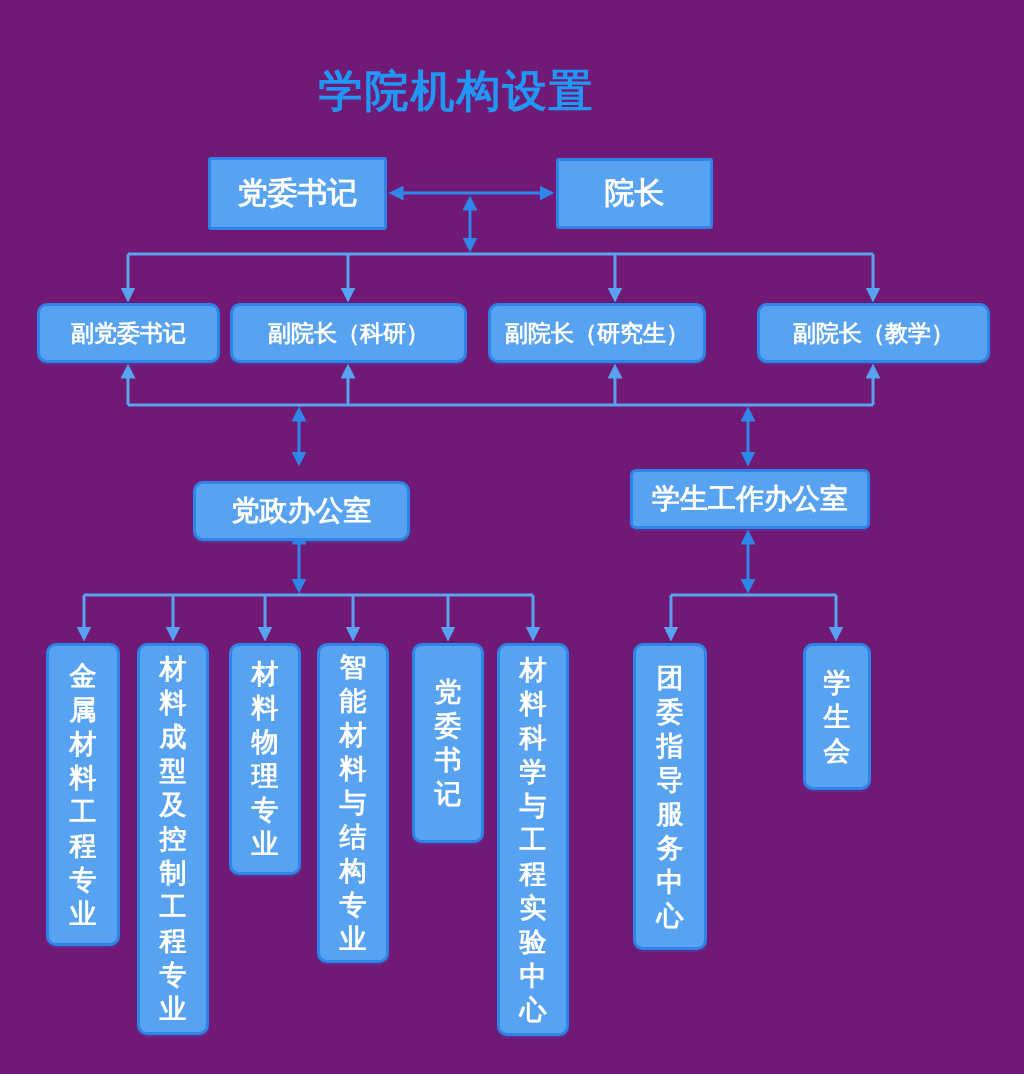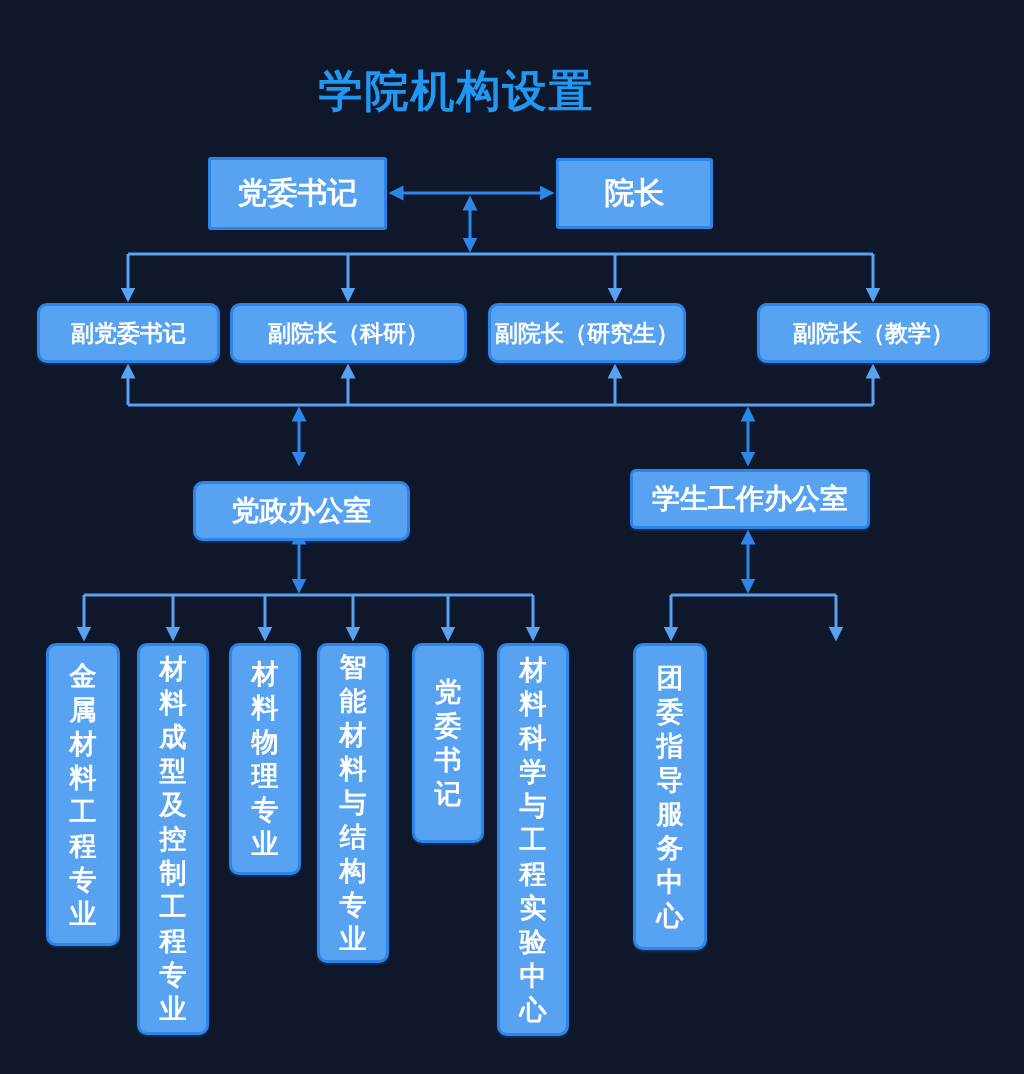--- a/index.html
+++ b/index.html
@@ -6,7 +6,7 @@
   #stage{
     position:relative;
     width:1024px;height:1074px;
-    background:#0f172a;
+    background:#701a75;
     font-family:"DejaVu Sans","Liberation Sans",sans-serif;
     overflow:hidden;
   }

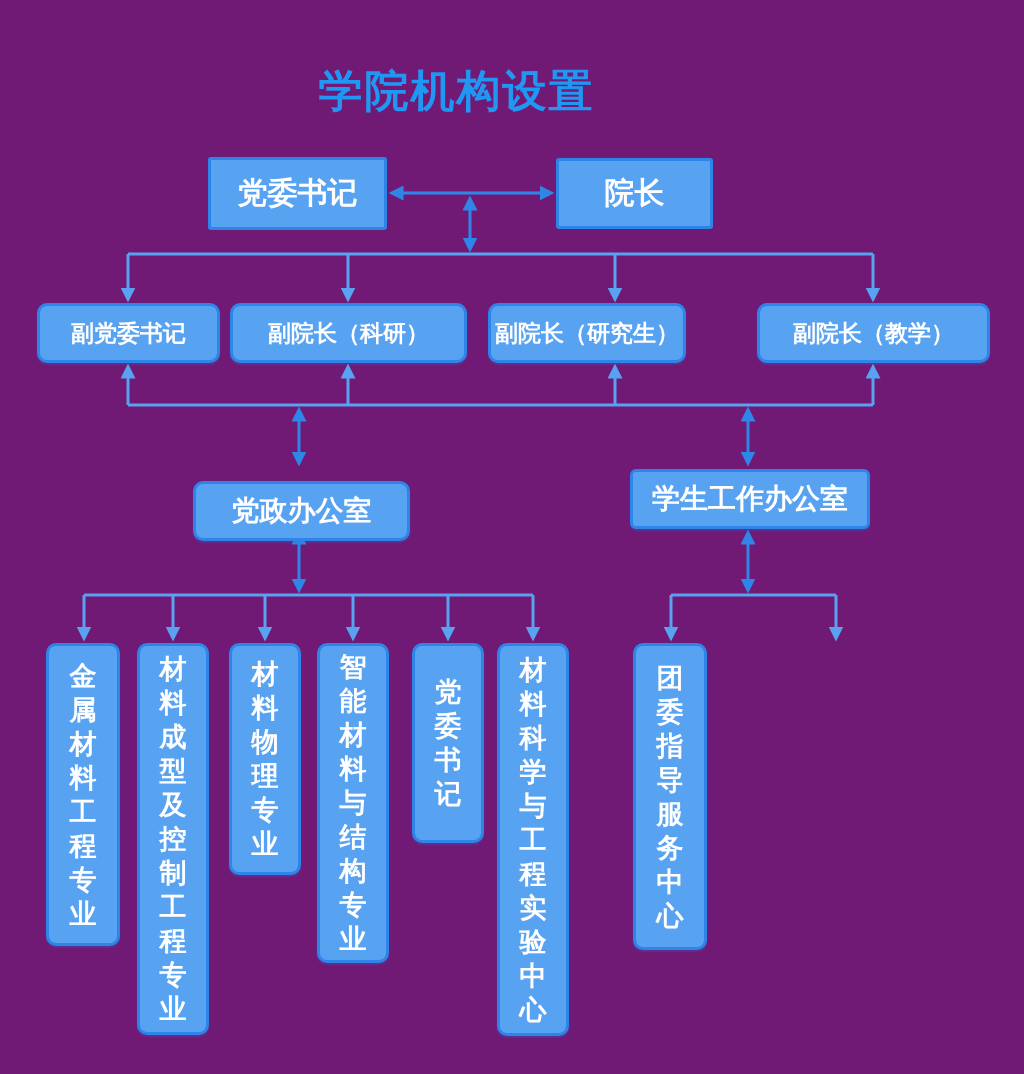--- a/index.html
+++ b/index.html
@@ -112,7 +112,7 @@
 
   <div class="node rounded deputy" style="left:37px;top:303px;width:183px;height:60px;">副党委书记</div>
   <div class="node rounded deputy" style="left:230px;top:303px;width:237px;height:60px;">副院长（科研）</div>
-  <div class="node rounded deputy" style="left:488px;top:303px;width:198px;height:60px;">副院长（研究生）</div>
+  <div class="node rounded deputy" style="left:488px;top:303px;width:218px;height:60px;">副院长（研究生）</div>
   <div class="node rounded deputy" style="left:757px;top:303px;width:233px;height:60px;">副院长（教学）</div>
 
   <div class="node rounded office" style="left:193px;top:468px;width:217px;height:60px;margin-top:13px;">党政办公室</div>

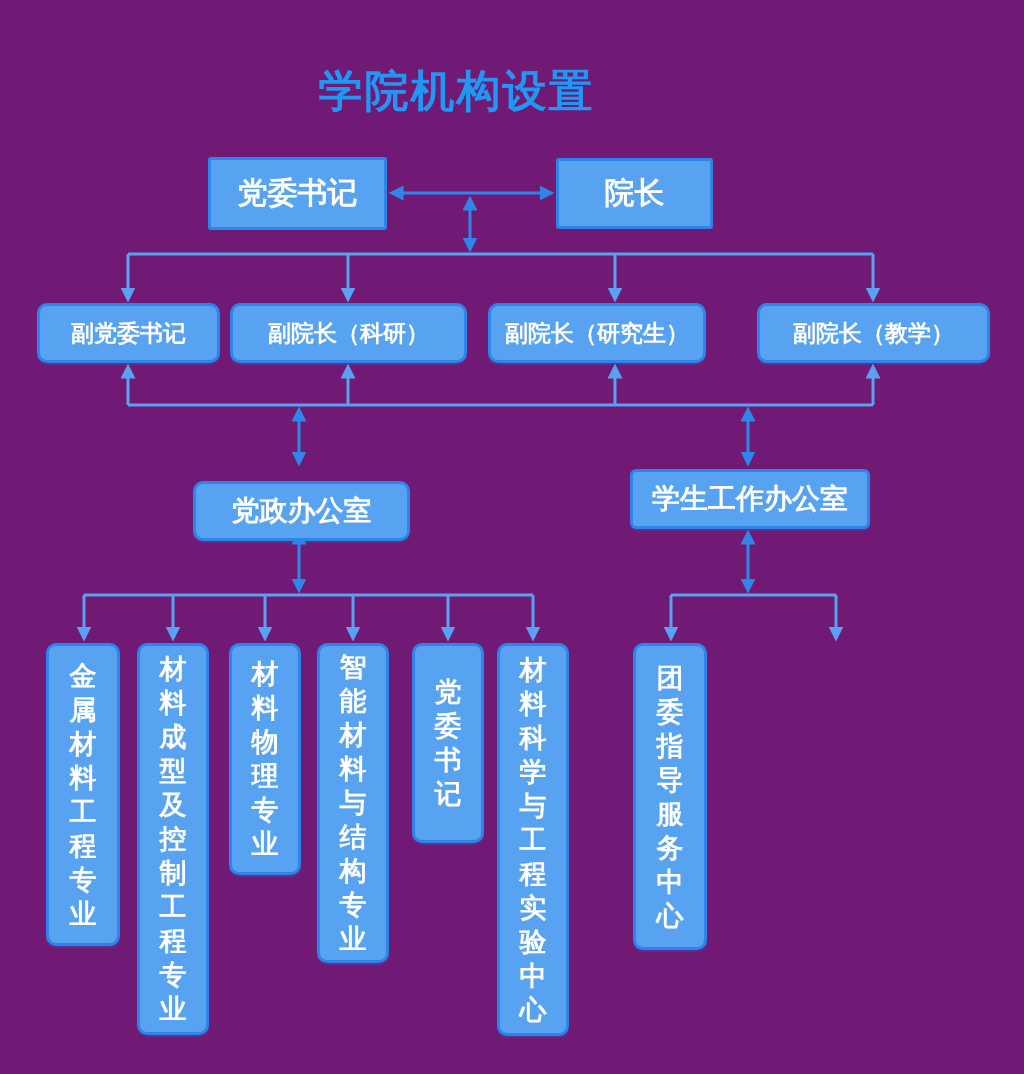--- a/index.html
+++ b/index.html
@@ -140,6 +140,9 @@
   <div class="node rounded vbox" style="left:633px;top:643px;width:74px;height:307px;">
     <div class="vtext">团委指导服务中心</div>
   </div>
+  <div class="node rounded vbox" style="left:803px;top:643px;width:68px;height:147px;">
+    <div class="vtext">学生会</div>
+  </div>
 
 </div>
 

